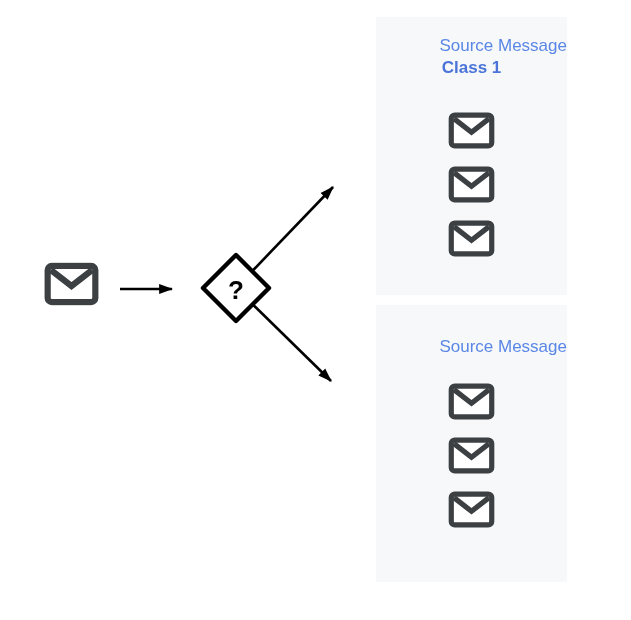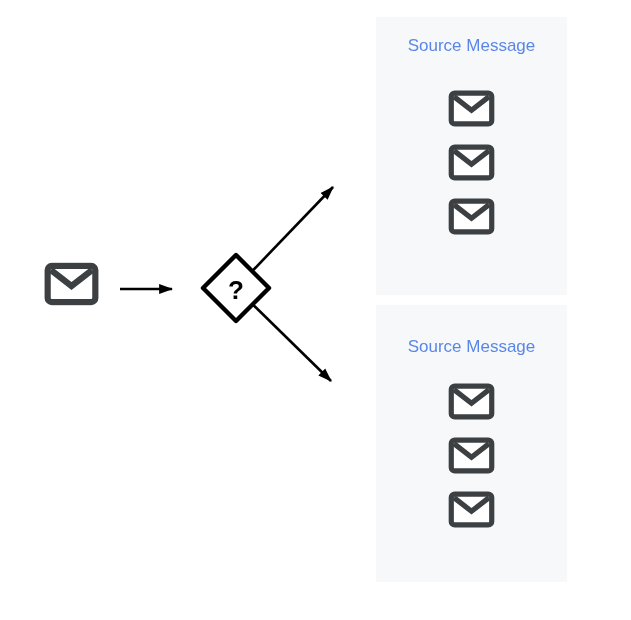--- a/index.html
+++ b/index.html
@@ -47,6 +47,7 @@
   .box-title .t1 {
     color: #5a87e6;
     font-weight: normal;
+    text-align: right;
   }
   .box-title .t2 {
     color: #4a74d8;

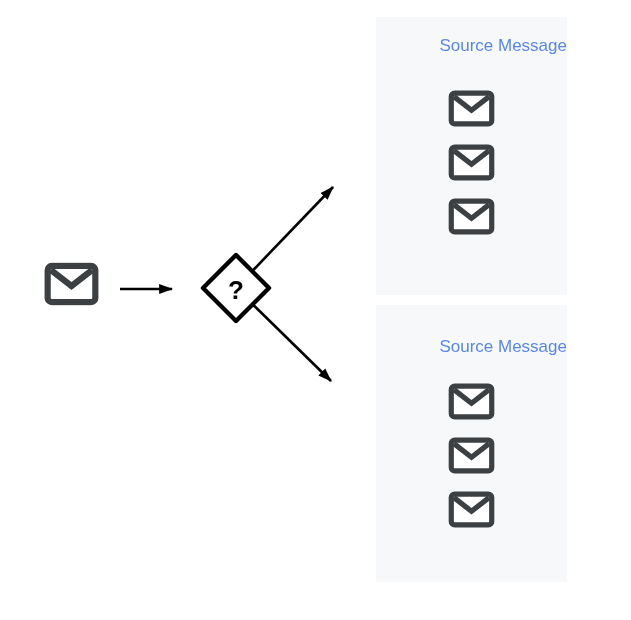--- a/index.html
+++ b/index.html
@@ -110,6 +110,7 @@
   <div class="class-box box1">
     <div class="box-title">
       <div class="t1">Source Message</div>
+      <div class="t2">Class 1</div>
     </div>
     <div class="envelopes">
       <span class="mail">

